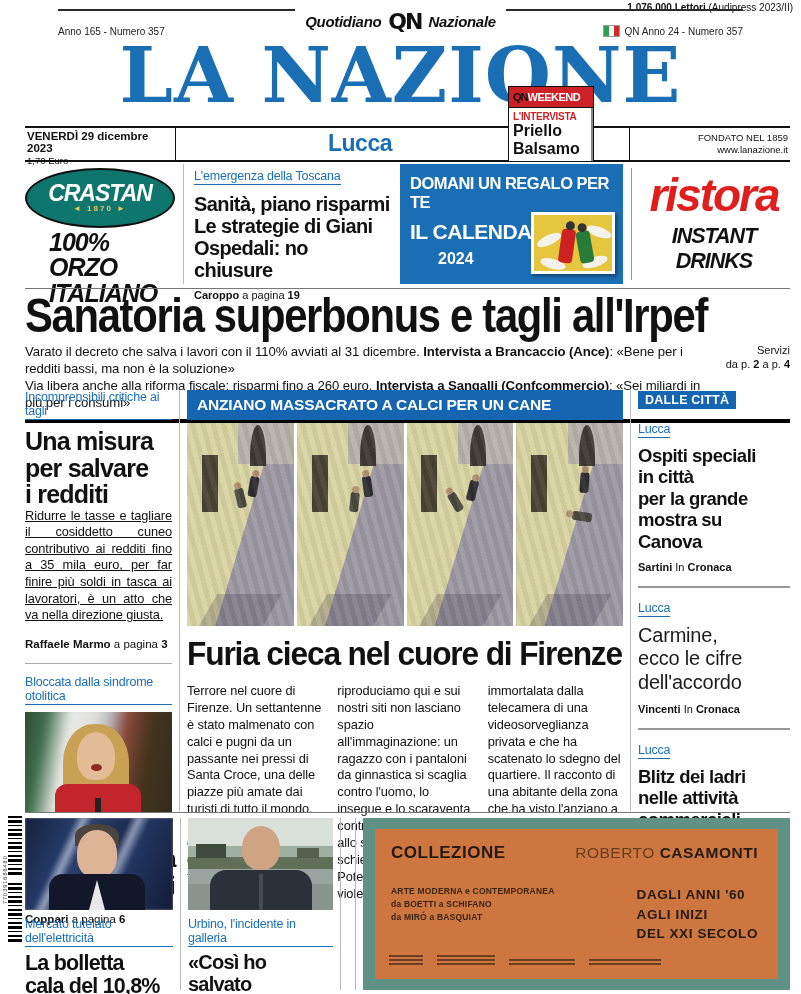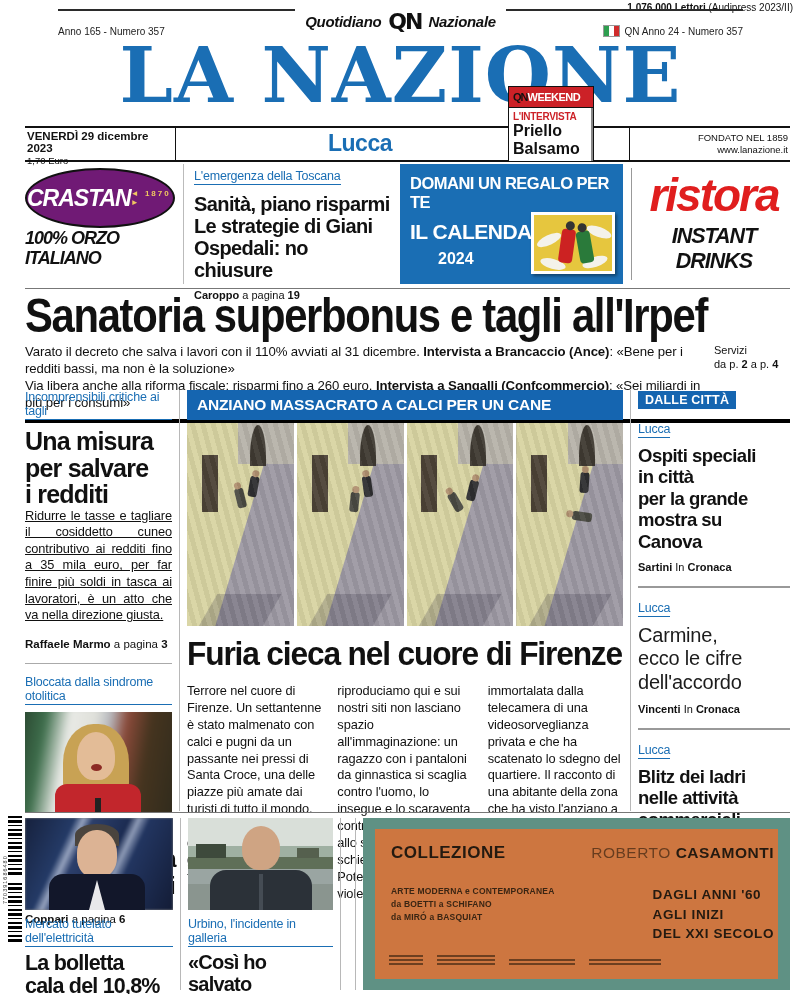--- a/index.html
+++ b/index.html
@@ -49,8 +49,8 @@
   
   .adrow{top:164px;left:25px;width:765px;height:120px;display:flex;}
   .crastan{width:158px;padding-top:4px;}
-  .cr-oval{width:146px;height:56px;background:#701a75;border-radius:50%;border:2px solid #111;
-           display:flex;flex-direction:row;align-items:center;justify-content:center;}
+  .cr-oval{width:146px;height:56px;background:#0f766e;border-radius:50%;border:2px solid #111;
+           display:flex;flex-direction:column;align-items:center;justify-content:center;}
   .cr-name{color:#fff;font-weight:700;font-style:italic;font-size:23px;letter-spacing:-1px;line-height:.9;}
   .cr-year{color:#f0c860;font-size:8px;font-weight:700;letter-spacing:2px;}
   .cr-line{font-style:italic;font-weight:700;font-size:18px;letter-spacing:-1px;line-height:.98;margin-top:2px;}

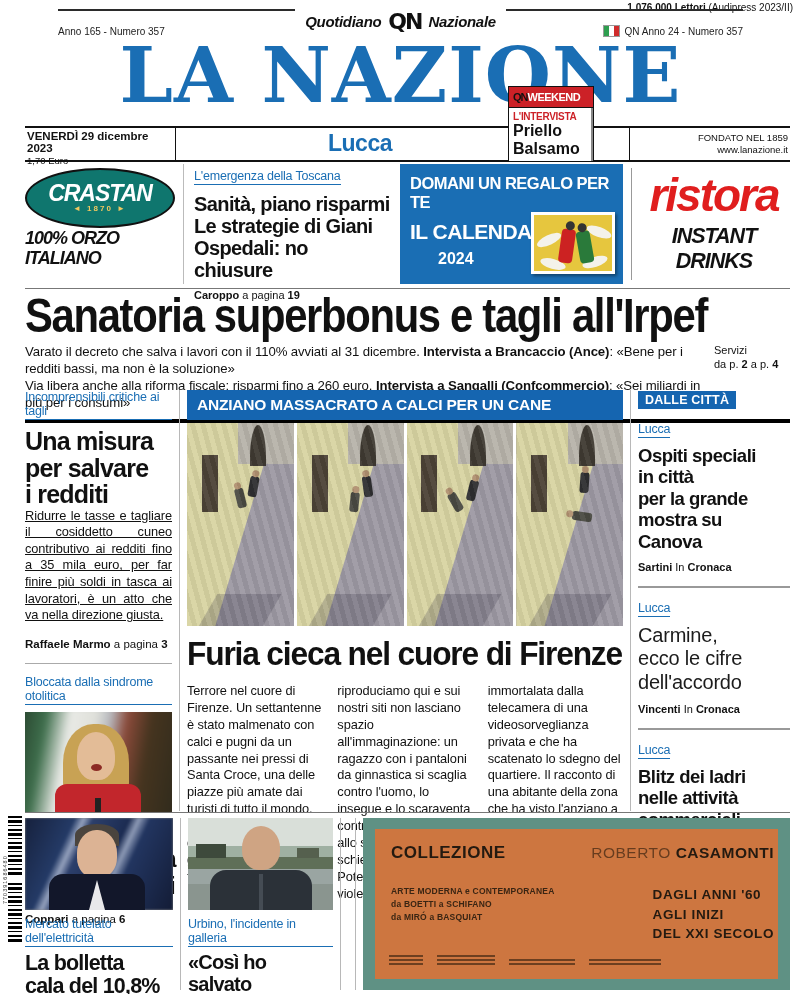--- a/index.html
+++ b/index.html
@@ -53,7 +53,7 @@
            display:flex;flex-direction:column;align-items:center;justify-content:center;}
   .cr-name{color:#fff;font-weight:700;font-style:italic;font-size:23px;letter-spacing:-1px;line-height:.9;}
   .cr-year{color:#f0c860;font-size:8px;font-weight:700;letter-spacing:2px;}
-  .cr-line{font-style:italic;font-weight:700;font-size:18px;letter-spacing:-1px;line-height:.98;margin-top:2px;}
+  .cr-line{font-style:italic;font-weight:700;font-size:25px;letter-spacing:-1px;line-height:.98;margin-top:2px;margin-left:24px;}
   .vline{width:1px;background:#bbb;}
   .toscana{width:196px;padding:2px 8px 0 10px;}
   .kicker{display:inline-block;color:#1a6eb4;font-size:12.5px;letter-spacing:-.2px;

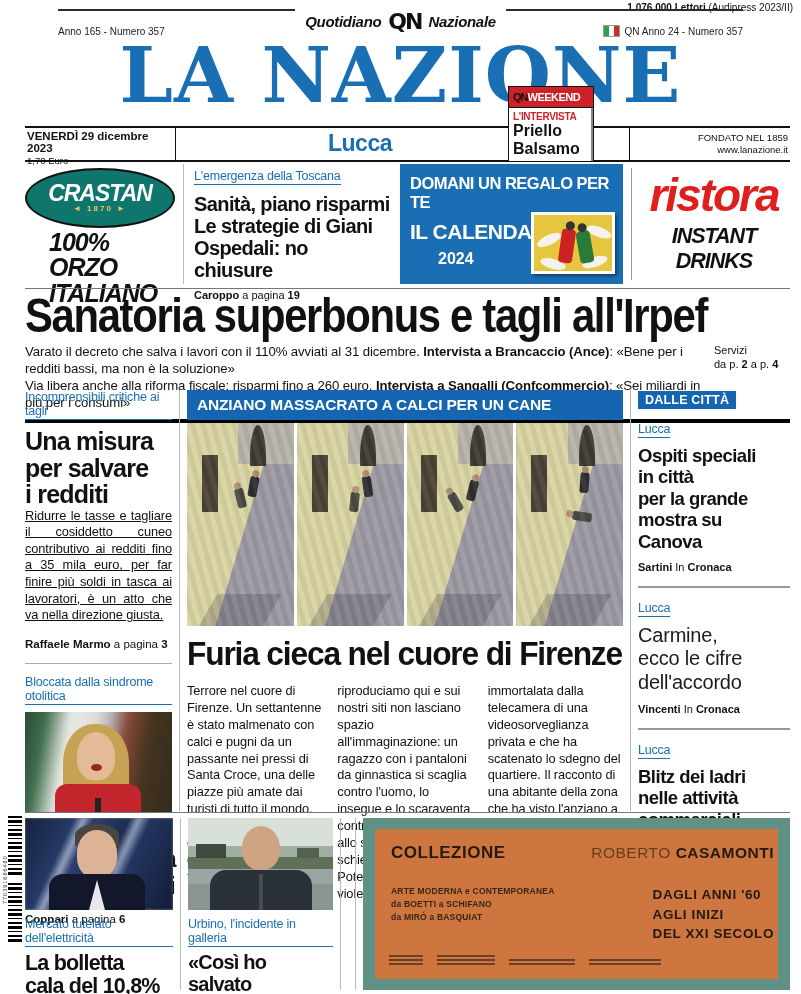--- a/index.html
+++ b/index.html
@@ -88,7 +88,7 @@
   .deckrow{display:flex;margin-top:2px;}
   .deck{flex:1;font-size:13.2px;line-height:1.3;letter-spacing:-.1px;}
   .deck b{font-weight:700;}
-  .services{width:76px;font-size:11px;line-height:1.3;}
+  .services{width:76px;text-align:right;font-size:11px;line-height:1.3;}
   .thickrule{margin-top:7px;height:4px;background:#000;}
   
   .main{top:390px;left:25px;width:765px;height:421px;display:flex;}

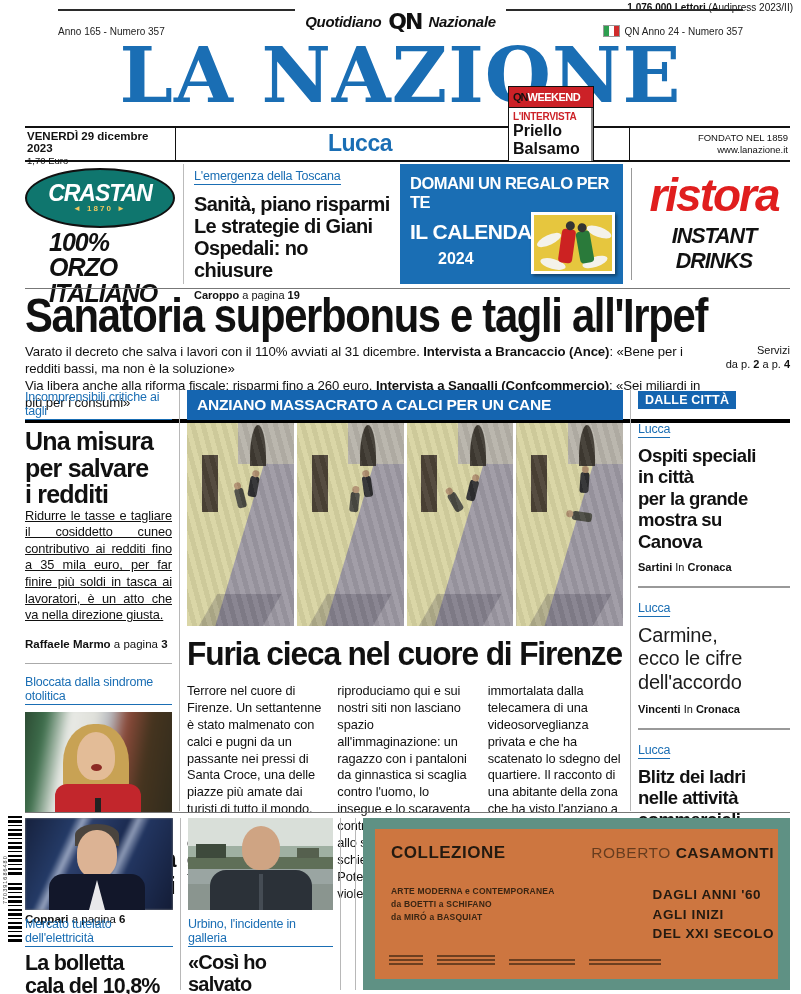--- a/index.html
+++ b/index.html
@@ -183,7 +183,7 @@
   .p3-body{position:absolute;left:34px;bottom:-4px;width:70px;height:18px;background:#243044;border-radius:10px 10px 0 0;}
   
   .bad{flex:1;background:#5f9184;padding:11px 12px;}
-  .bad-in{width:100%;height:100%;background:#cd7640;position:relative;color:#241a10;padding:14px 0 0 12px;box-sizing:border-box;}
+  .bad-in{width:100%;height:100%;background:#cd7640;position:relative;color:#241a10;padding:14px 16px 0 12px;box-sizing:border-box;}
   .bad-head{display:flex;justify-content:space-between;align-items:baseline;padding:0 4px;}
   .bad-t1{font-weight:700;font-size:17px;letter-spacing:.5px;}
   .bad-t2 .ro{font-weight:400;color:rgba(35,22,8,.6);font-size:15.5px;letter-spacing:.5px;}

